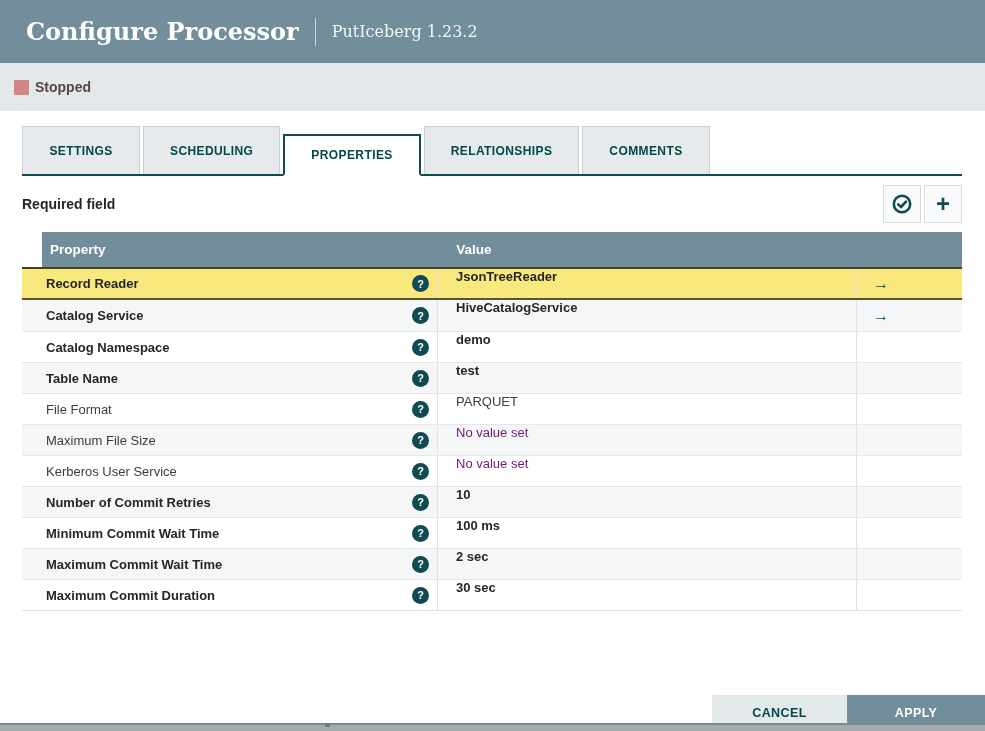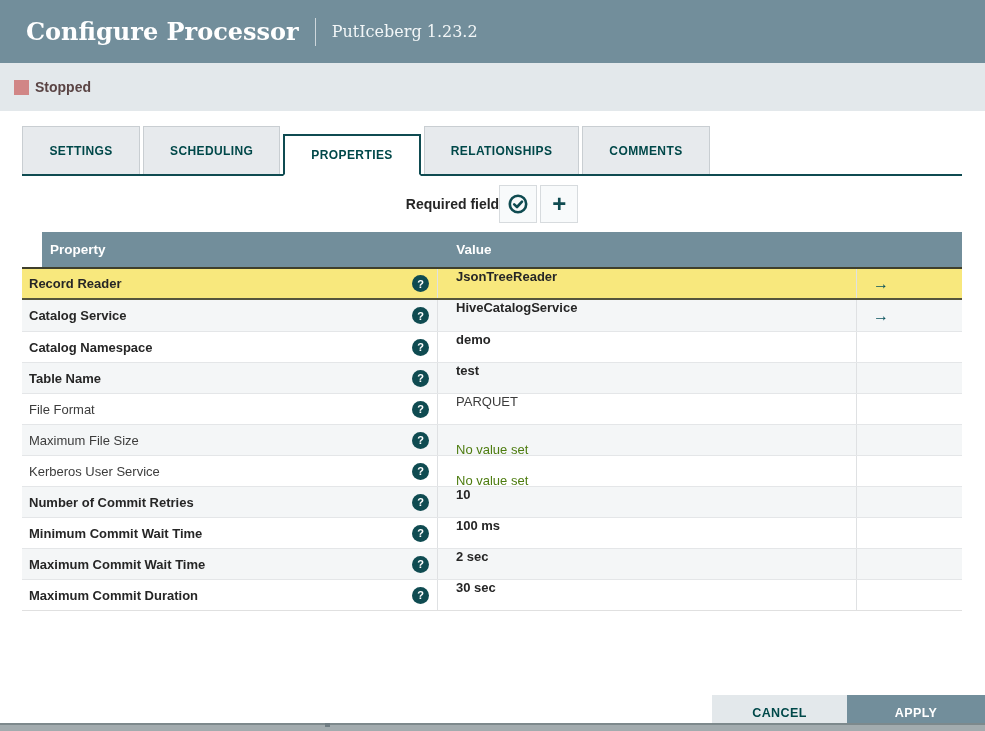--- a/index.html
+++ b/index.html
@@ -31,7 +31,7 @@
                 border:2px solid #0f4b51; border-bottom:2px solid #fff; z-index:2; }
 
   
-  .prop-toolbar { height:56px; display:flex; align-items:center; justify-content:center; }
+  .prop-toolbar { height:56px; display:flex; align-items:center; justify-content:space-between; }
   .required-field { font-size:14px; font-weight:bold; color:#262626; }
   .icon-buttons { display:flex; gap:3px; }
   .icon-btn { width:38px; height:38px; background:#f8fafb; border:1px solid #d7dbde;

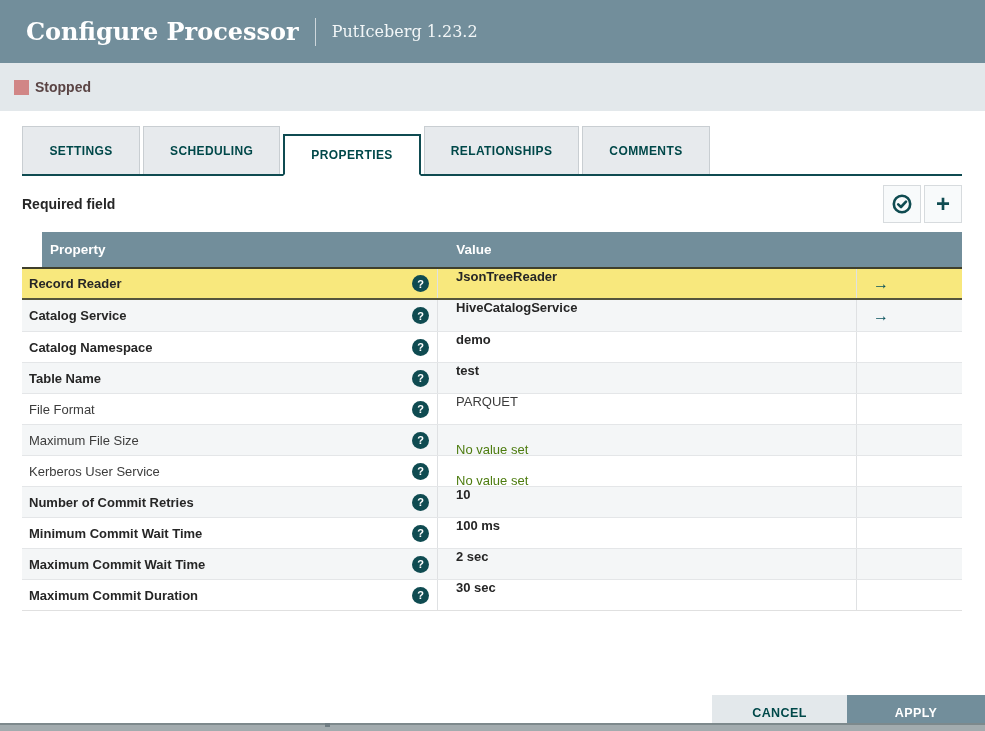--- a/index.html
+++ b/index.html
@@ -57,7 +57,7 @@
   .tbl-row.required .prop-name, .tbl-row.required .prop-value { font-weight:bold; color:#262626; }
   .tbl-row.unset .prop-value { color:#4d7c0f;margin-top:17px; }
 
-  .cell-prop { width:415px; padding-left:7px; display:flex; align-items:center;
+  .cell-prop { width:415px; padding-left:24px; display:flex; align-items:center;
                justify-content:space-between; height:100%; }
   .cell-val  { width:419px; padding-left:18px; border-left:1px solid #dfe1e3;
                display:flex; align-items:flex-start; height:100%; }

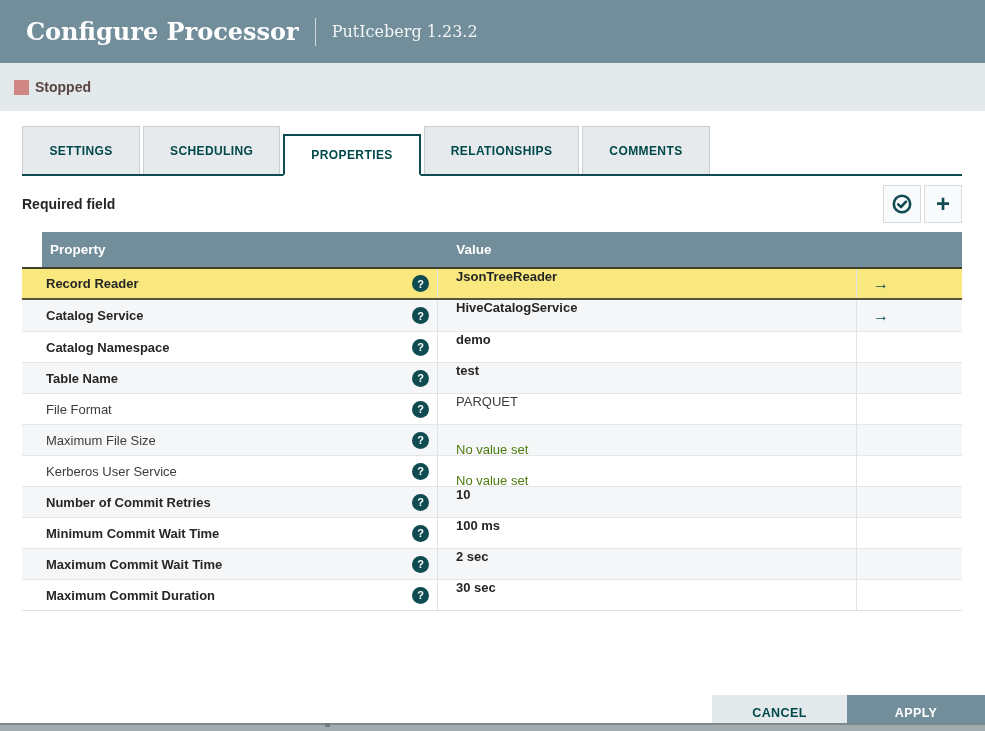--- a/index.html
+++ b/index.html
@@ -55,7 +55,7 @@
                       border-top:2px solid #3f3f2c; border-bottom:2px solid #55553c; }
   .tbl-row.selected + .tbl-row { border-top:none; }
   .tbl-row.required .prop-name, .tbl-row.required .prop-value { font-weight:bold; color:#262626; }
-  .tbl-row.unset .prop-value { color:#4d7c0f;margin-top:17px; }
+  .tbl-row.unset .prop-value { color:#701a75; }
 
   .cell-prop { width:415px; padding-left:24px; display:flex; align-items:center;
                justify-content:space-between; height:100%; }

